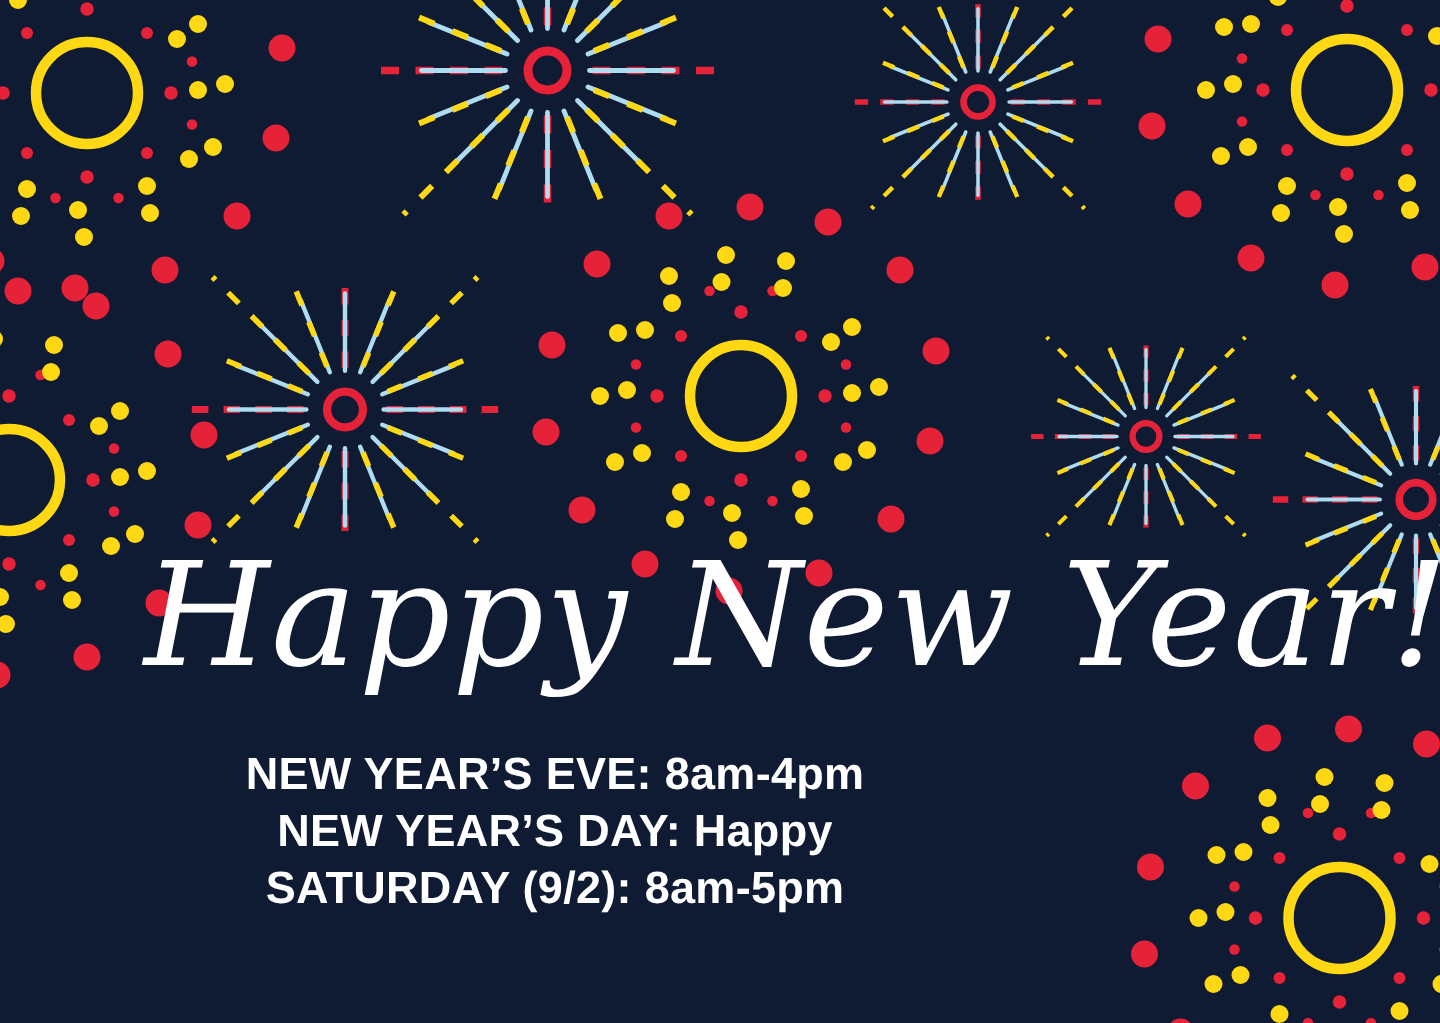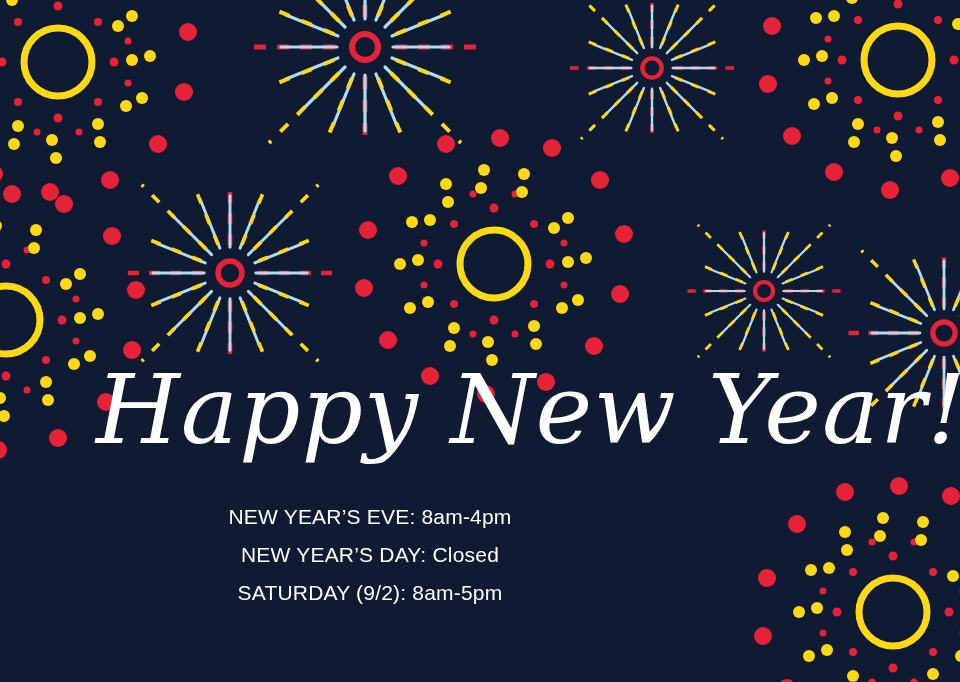--- a/index.html
+++ b/index.html
@@ -55,8 +55,8 @@
   }
   .hours-line {
     font-family: "Liberation Sans", sans-serif;
-    font-weight: normal;
-    font-size: 21px;
+    font-weight: bold;
+    font-size: 30px;
     line-height: 38px;
     letter-spacing: 0.2px;
     white-space: nowrap;

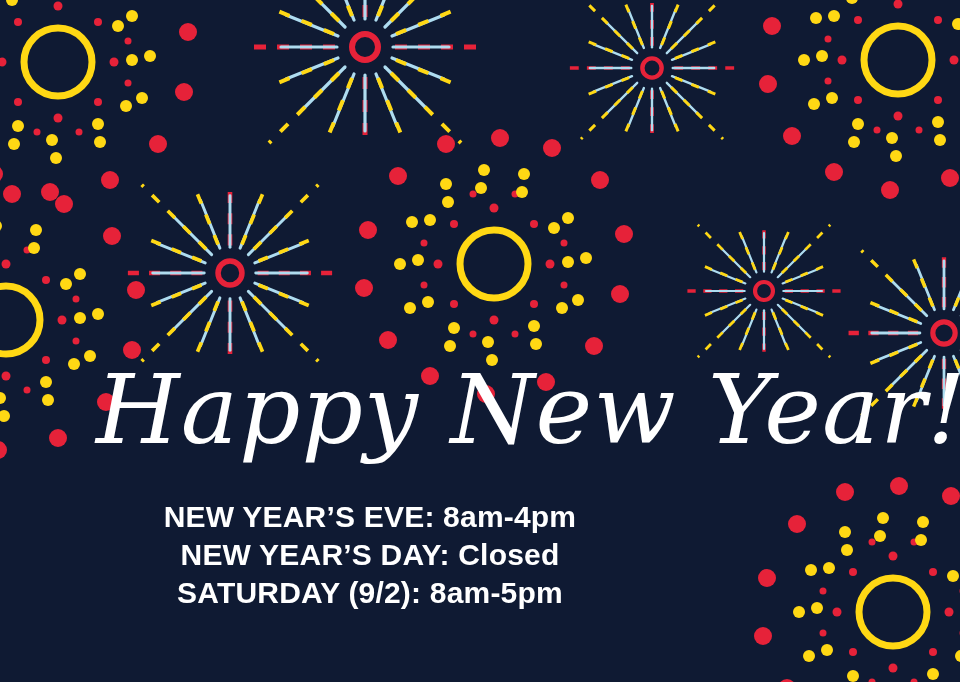--- a/index.html
+++ b/index.html
@@ -224,7 +224,7 @@
 
     <div class="hours-block">
       <div class="hours-line">NEW YEAR’S EVE: 8am-4pm</div>
-      <div class="hours-line">NEW YEAR’S DAY: Closed</div>
+      <div class="hours-line">NEW YEAR’S DAY: Happy</div>
       <div class="hours-line">SATURDAY (9/2): 8am-5pm</div>
     </div>
   </div>

